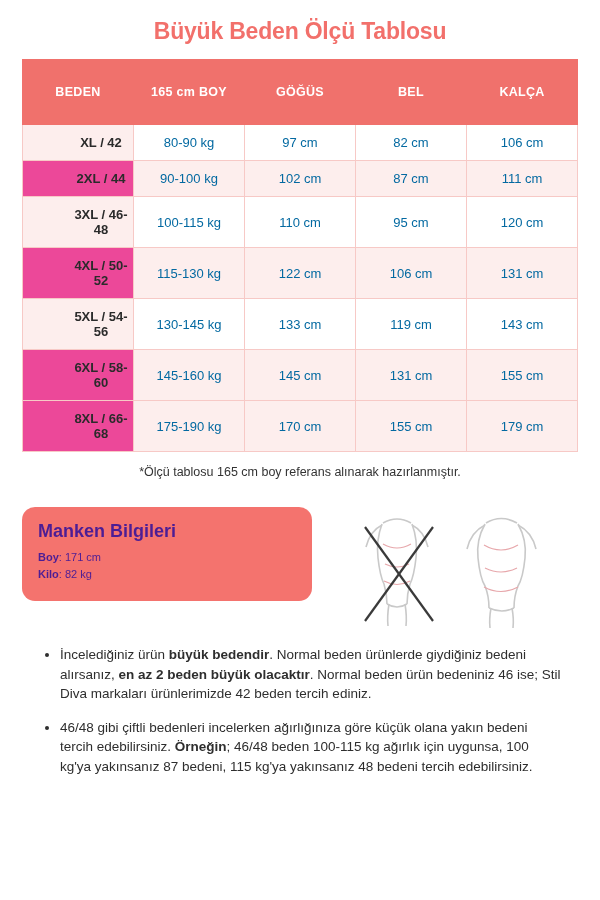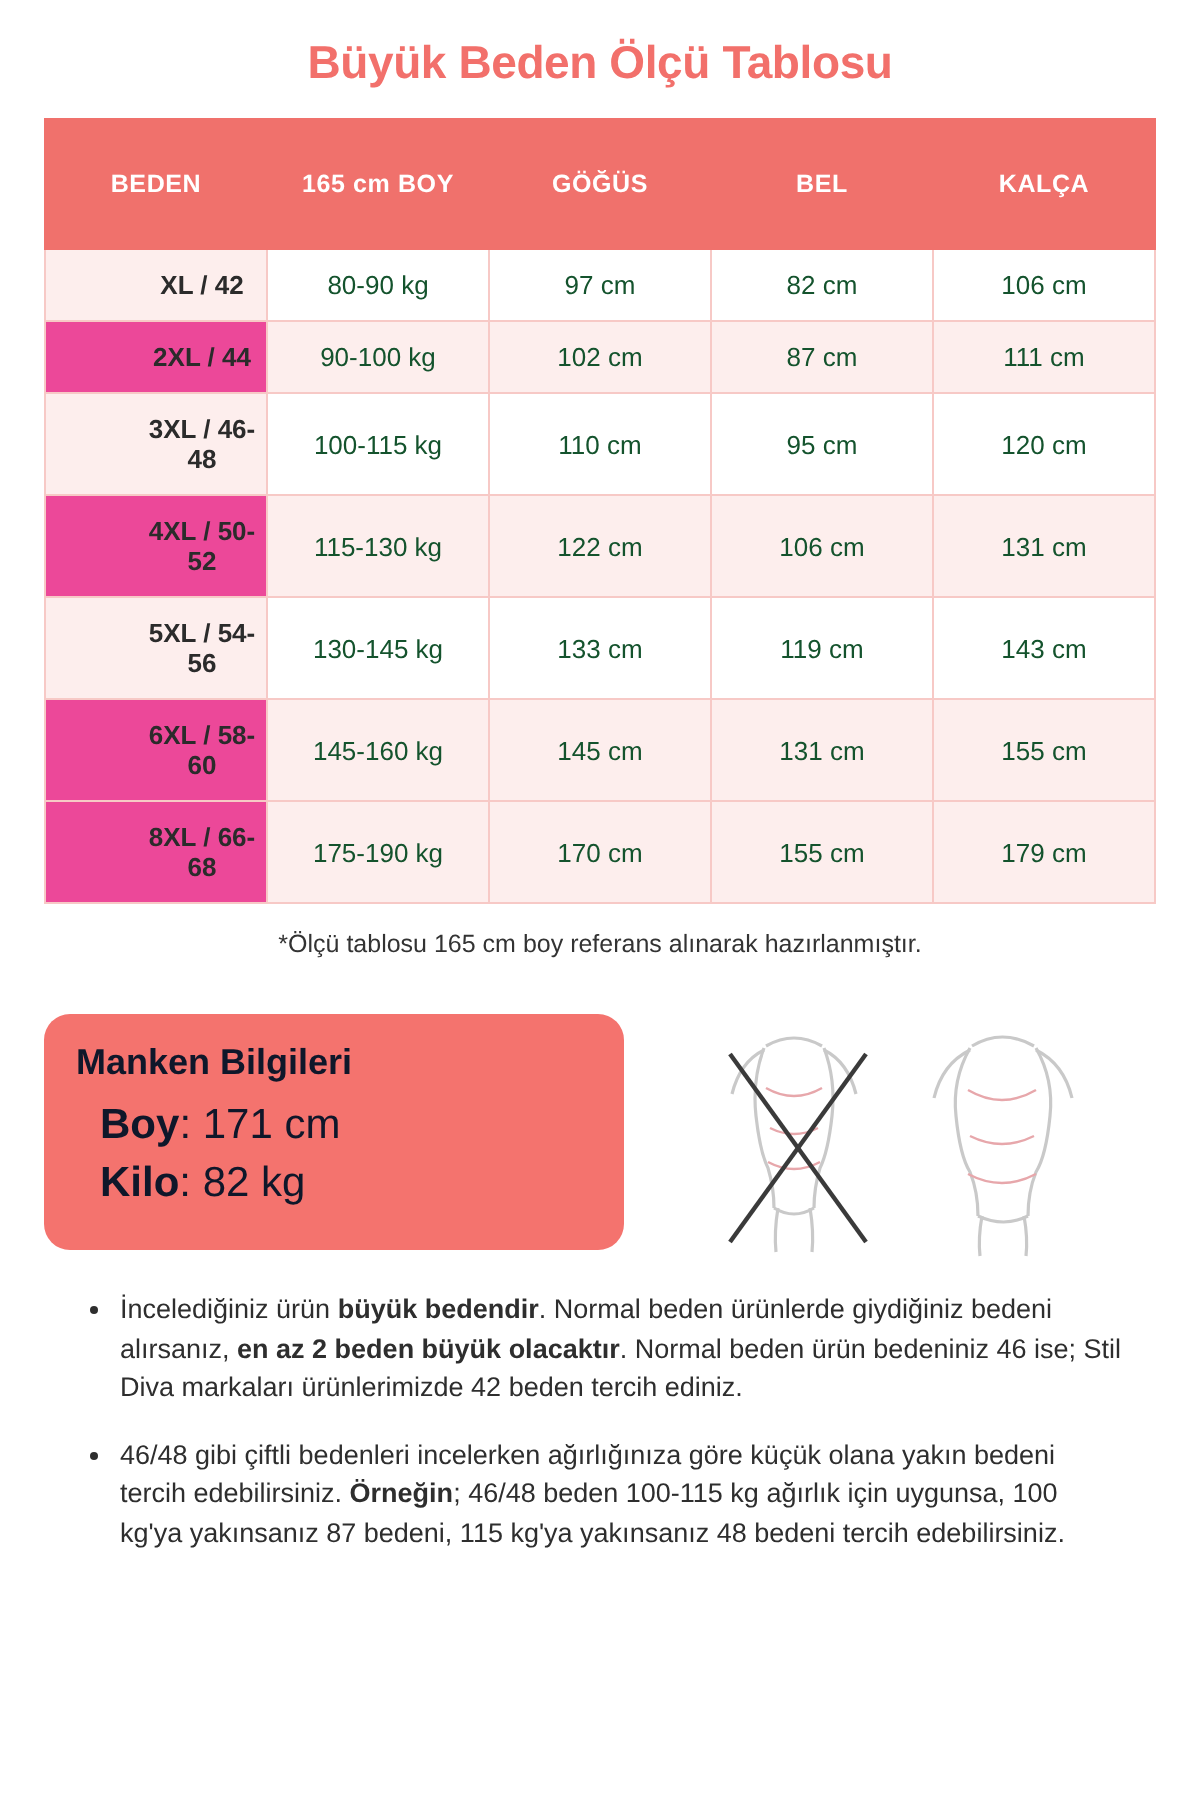--- a/index.html
+++ b/index.html
@@ -41,7 +41,7 @@
   table.size-table td {
     text-align: center;
     font-size: 13px;
-    color: #14532d;
+    color: #0369a1;
     padding: 10px 2px;
     border: 1px solid #f7c9c6;
     background: #ffffff;

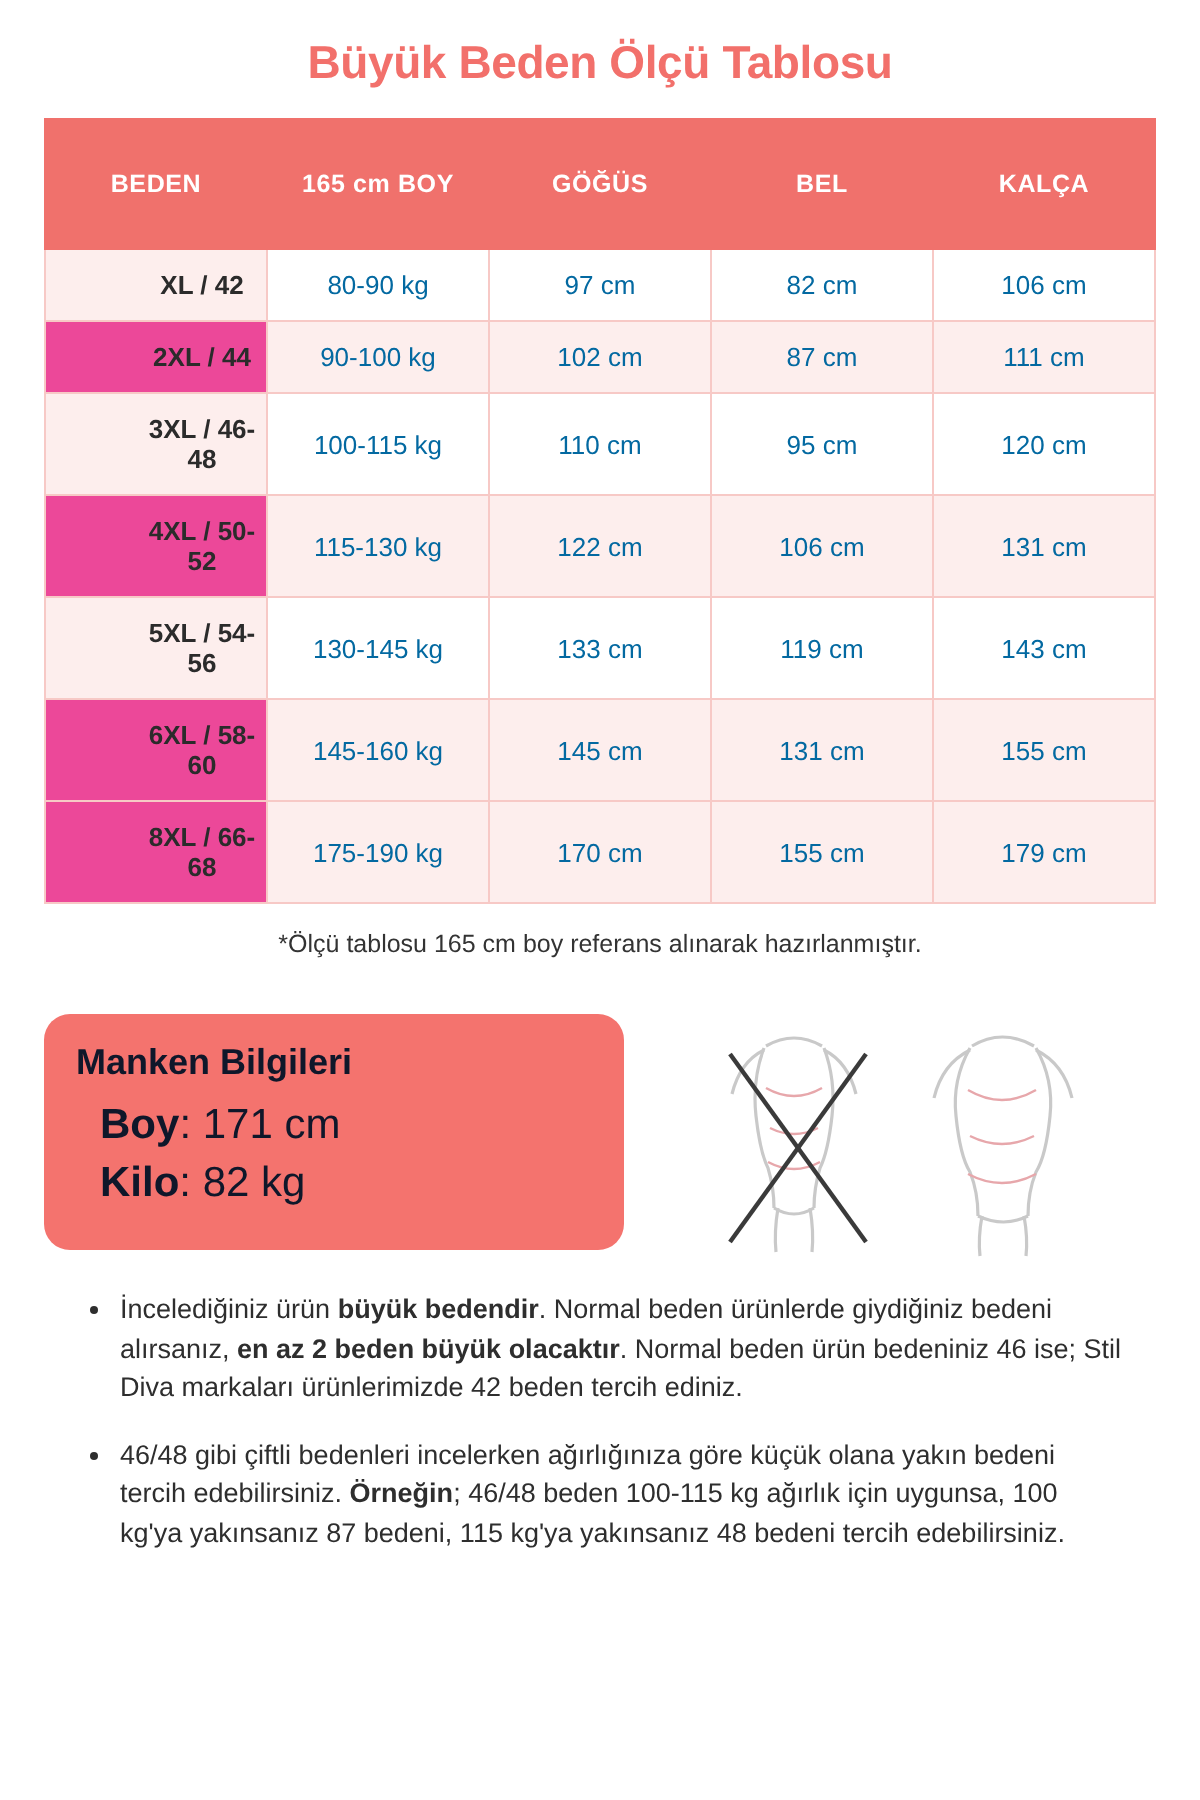--- a/index.html
+++ b/index.html
@@ -75,7 +75,7 @@
   .model-card {
     background: #f4736e;
     border-radius: 13px;
-    color: #0f172a;
+    color: #4c1d95;
     padding: 14px 16px 16px 16px;
     width: 290px;
   }

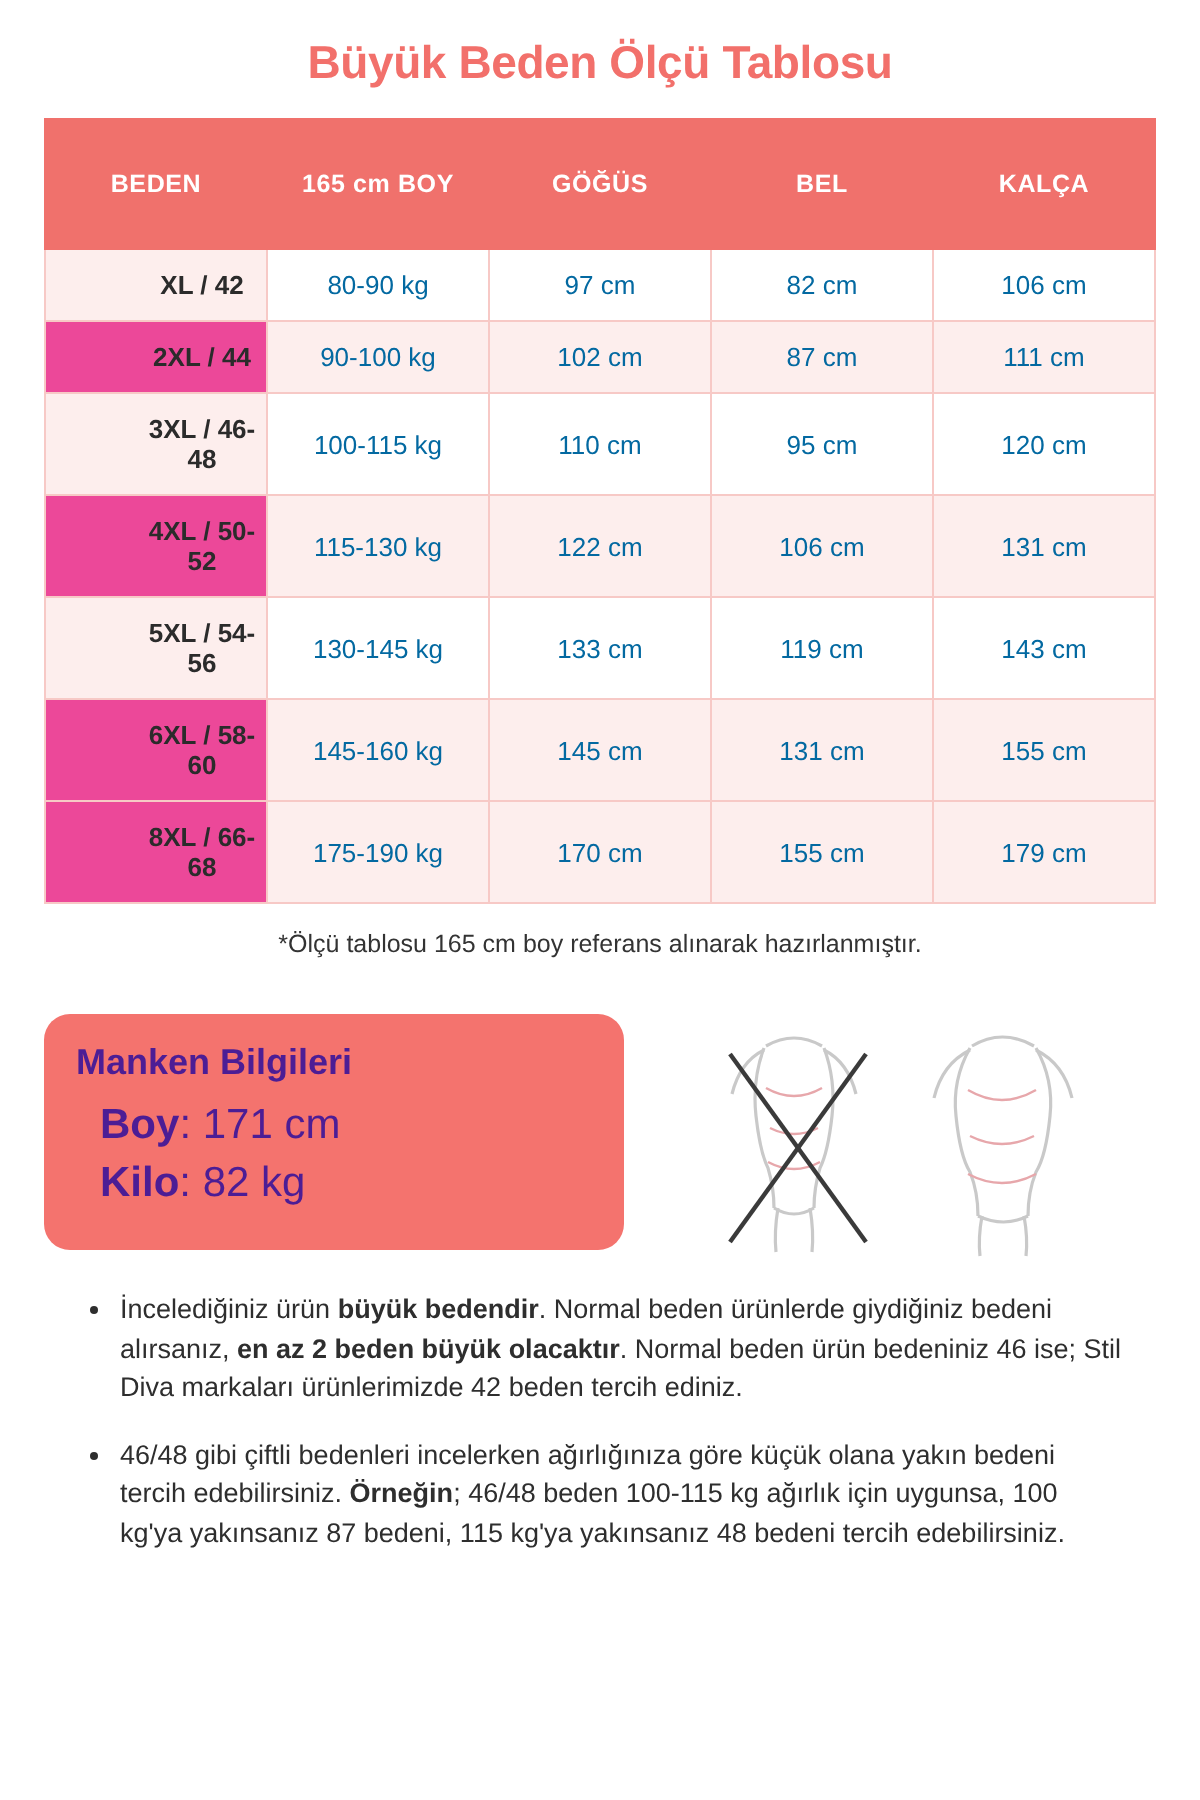--- a/index.html
+++ b/index.html
@@ -85,8 +85,8 @@
     font-weight: bold;
   }
   .model-card .line {
-    font-size: 21px;
-    margin: 5px 12px;
+    font-size: 11px;
+    margin: 5px 0;
   }
   .model-card .line b { font-weight: bold; }
   .figures {

